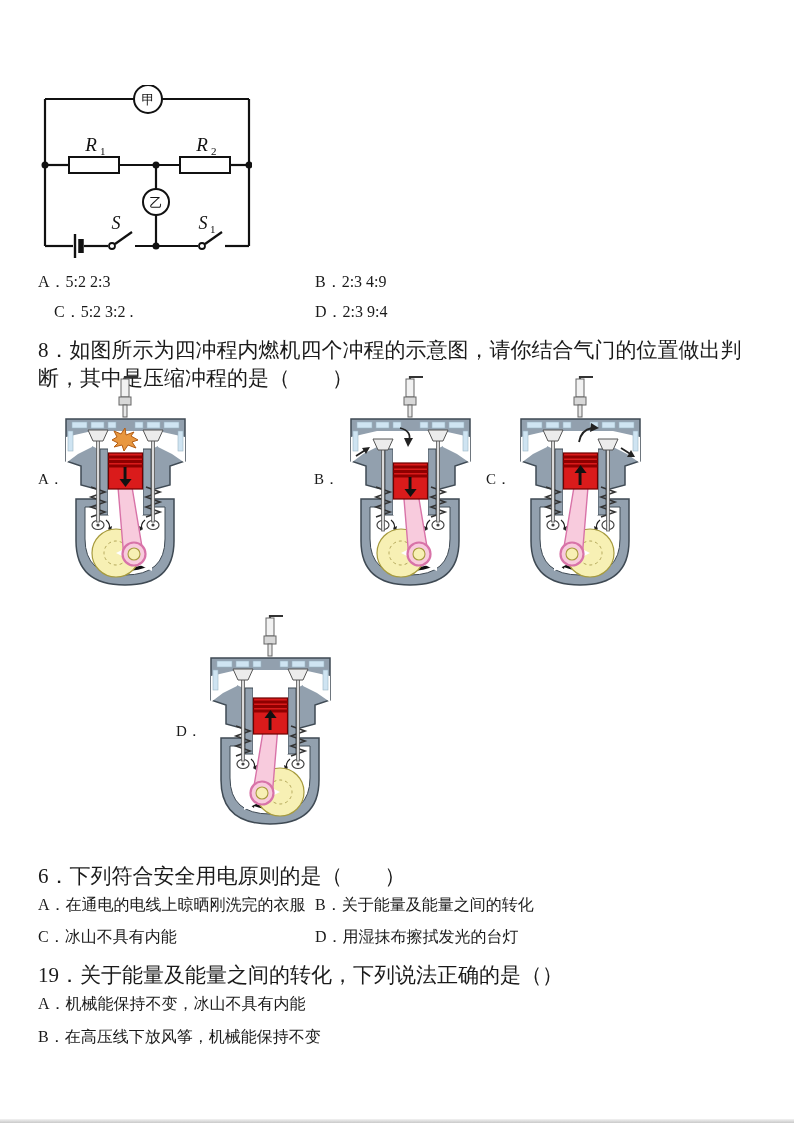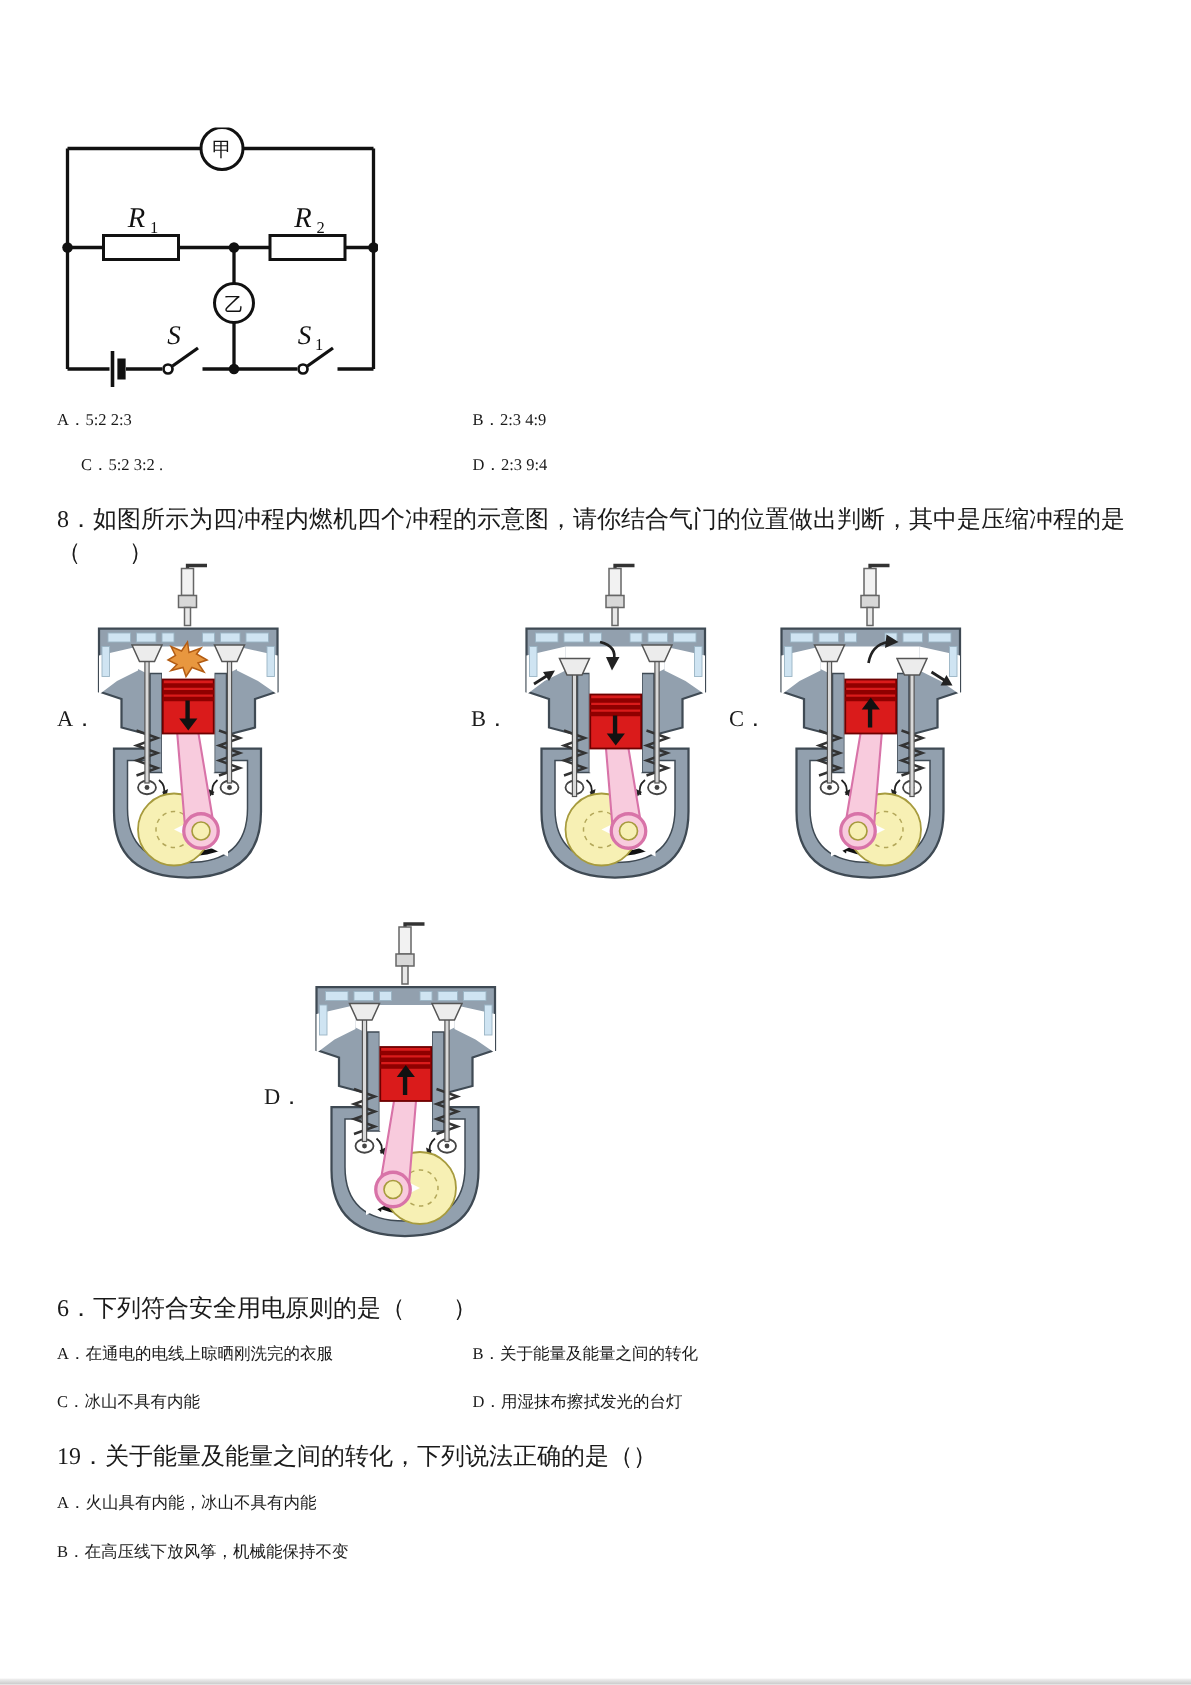--- a/index.html
+++ b/index.html
@@ -10,7 +10,7 @@
   }
   .abs{position:absolute;}
   .qtext{font-size:16px;line-height:1.35;white-space:pre-wrap;}
-  .opt{font-size:11px;white-space:pre-wrap;}
+  .opt{font-size:16px;white-space:pre-wrap;}
   .figlabel{font-size:15px;}
   svg text{font-family:"Liberation Serif","DejaVu Serif",serif;}
   .bottom-edge{left:0;top:1119px;width:794px;height:4px;background:linear-gradient(#f2f2f2,#c9c9c9);}

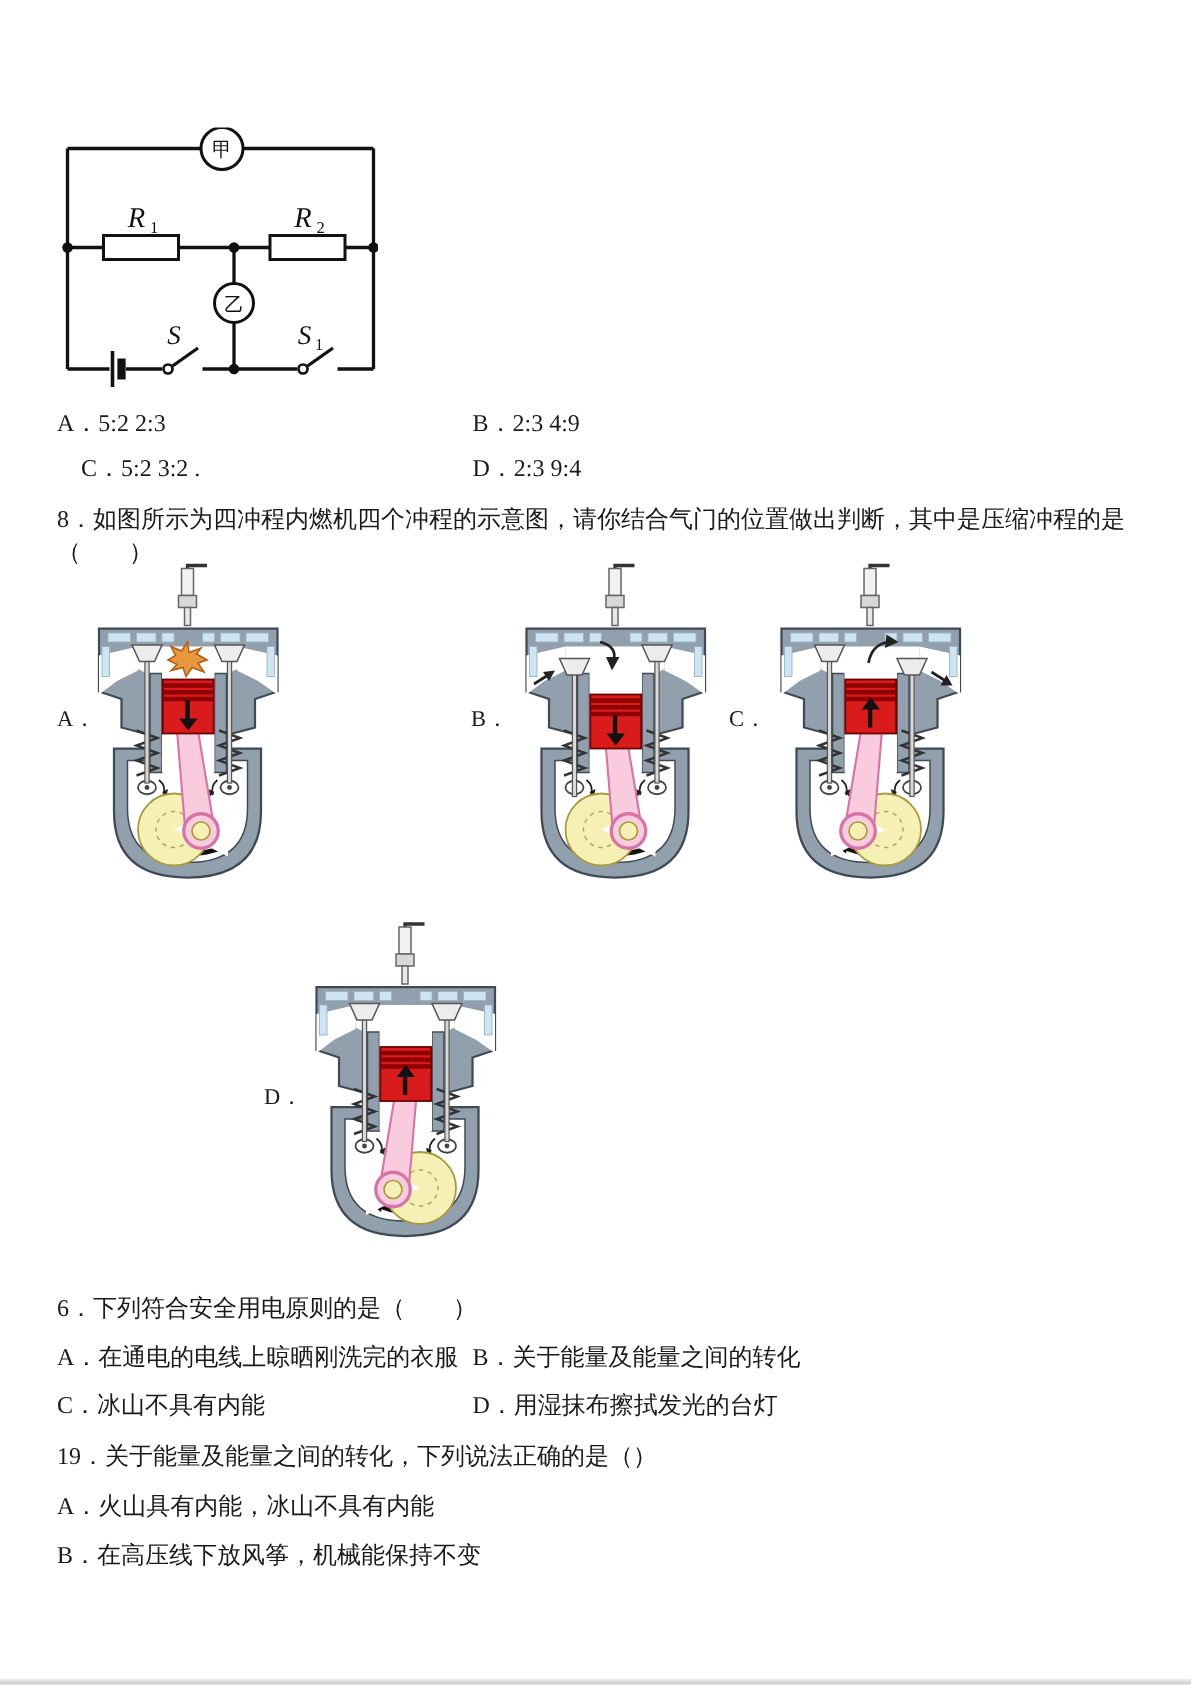--- a/index.html
+++ b/index.html
@@ -9,7 +9,7 @@
     overflow:hidden;
   }
   .abs{position:absolute;}
-  .qtext{font-size:16px;line-height:1.35;white-space:pre-wrap;}
+  .qtext{font-size:21px;line-height:1.35;white-space:pre-wrap;}
   .opt{font-size:16px;white-space:pre-wrap;}
   .figlabel{font-size:15px;}
   svg text{font-family:"Liberation Serif","DejaVu Serif",serif;}

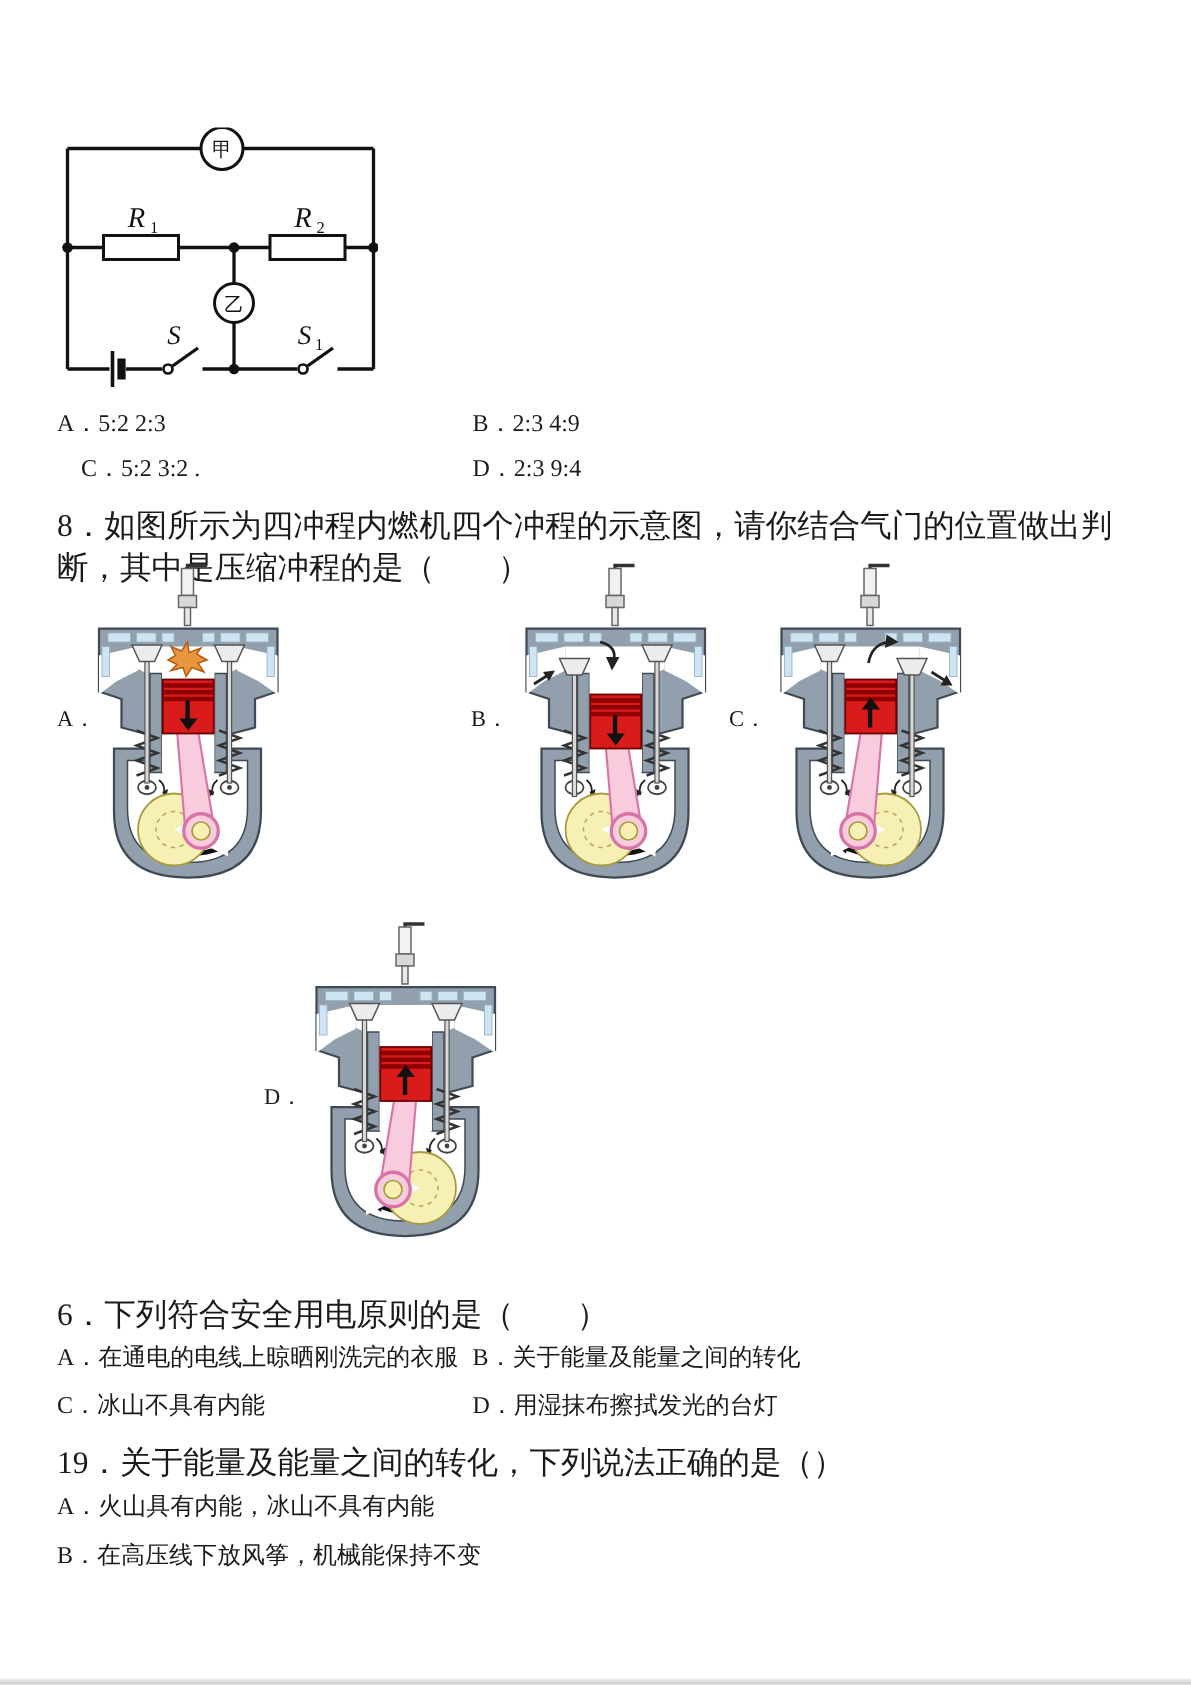--- a/index.html
+++ b/index.html
@@ -230,7 +230,7 @@
 <div class="abs opt" style="left:315px;top:927px"><span>D．</span><span>用湿抹布擦拭发光的台灯</span></div>
 
 <div class="abs qtext" style="left:38px;top:961px;width:730px">19．关于能量及能量之间的转化，下列说法正确的是（）</div>
-<div class="abs opt" style="left:38px;top:994px"><span>A．</span><span>火山具有内能，冰山不具有内能</span></div>
+<div class="abs opt" style="left:38px;top:994px"><span>A．</span><span>机械能保持不变，冰山不具有内能</span></div>
 <div class="abs opt" style="left:38px;top:1027px"><span>B．</span><span>在高压线下放风筝，机械能保持不变</span></div>
 
 <div class="abs bottom-edge"></div>

